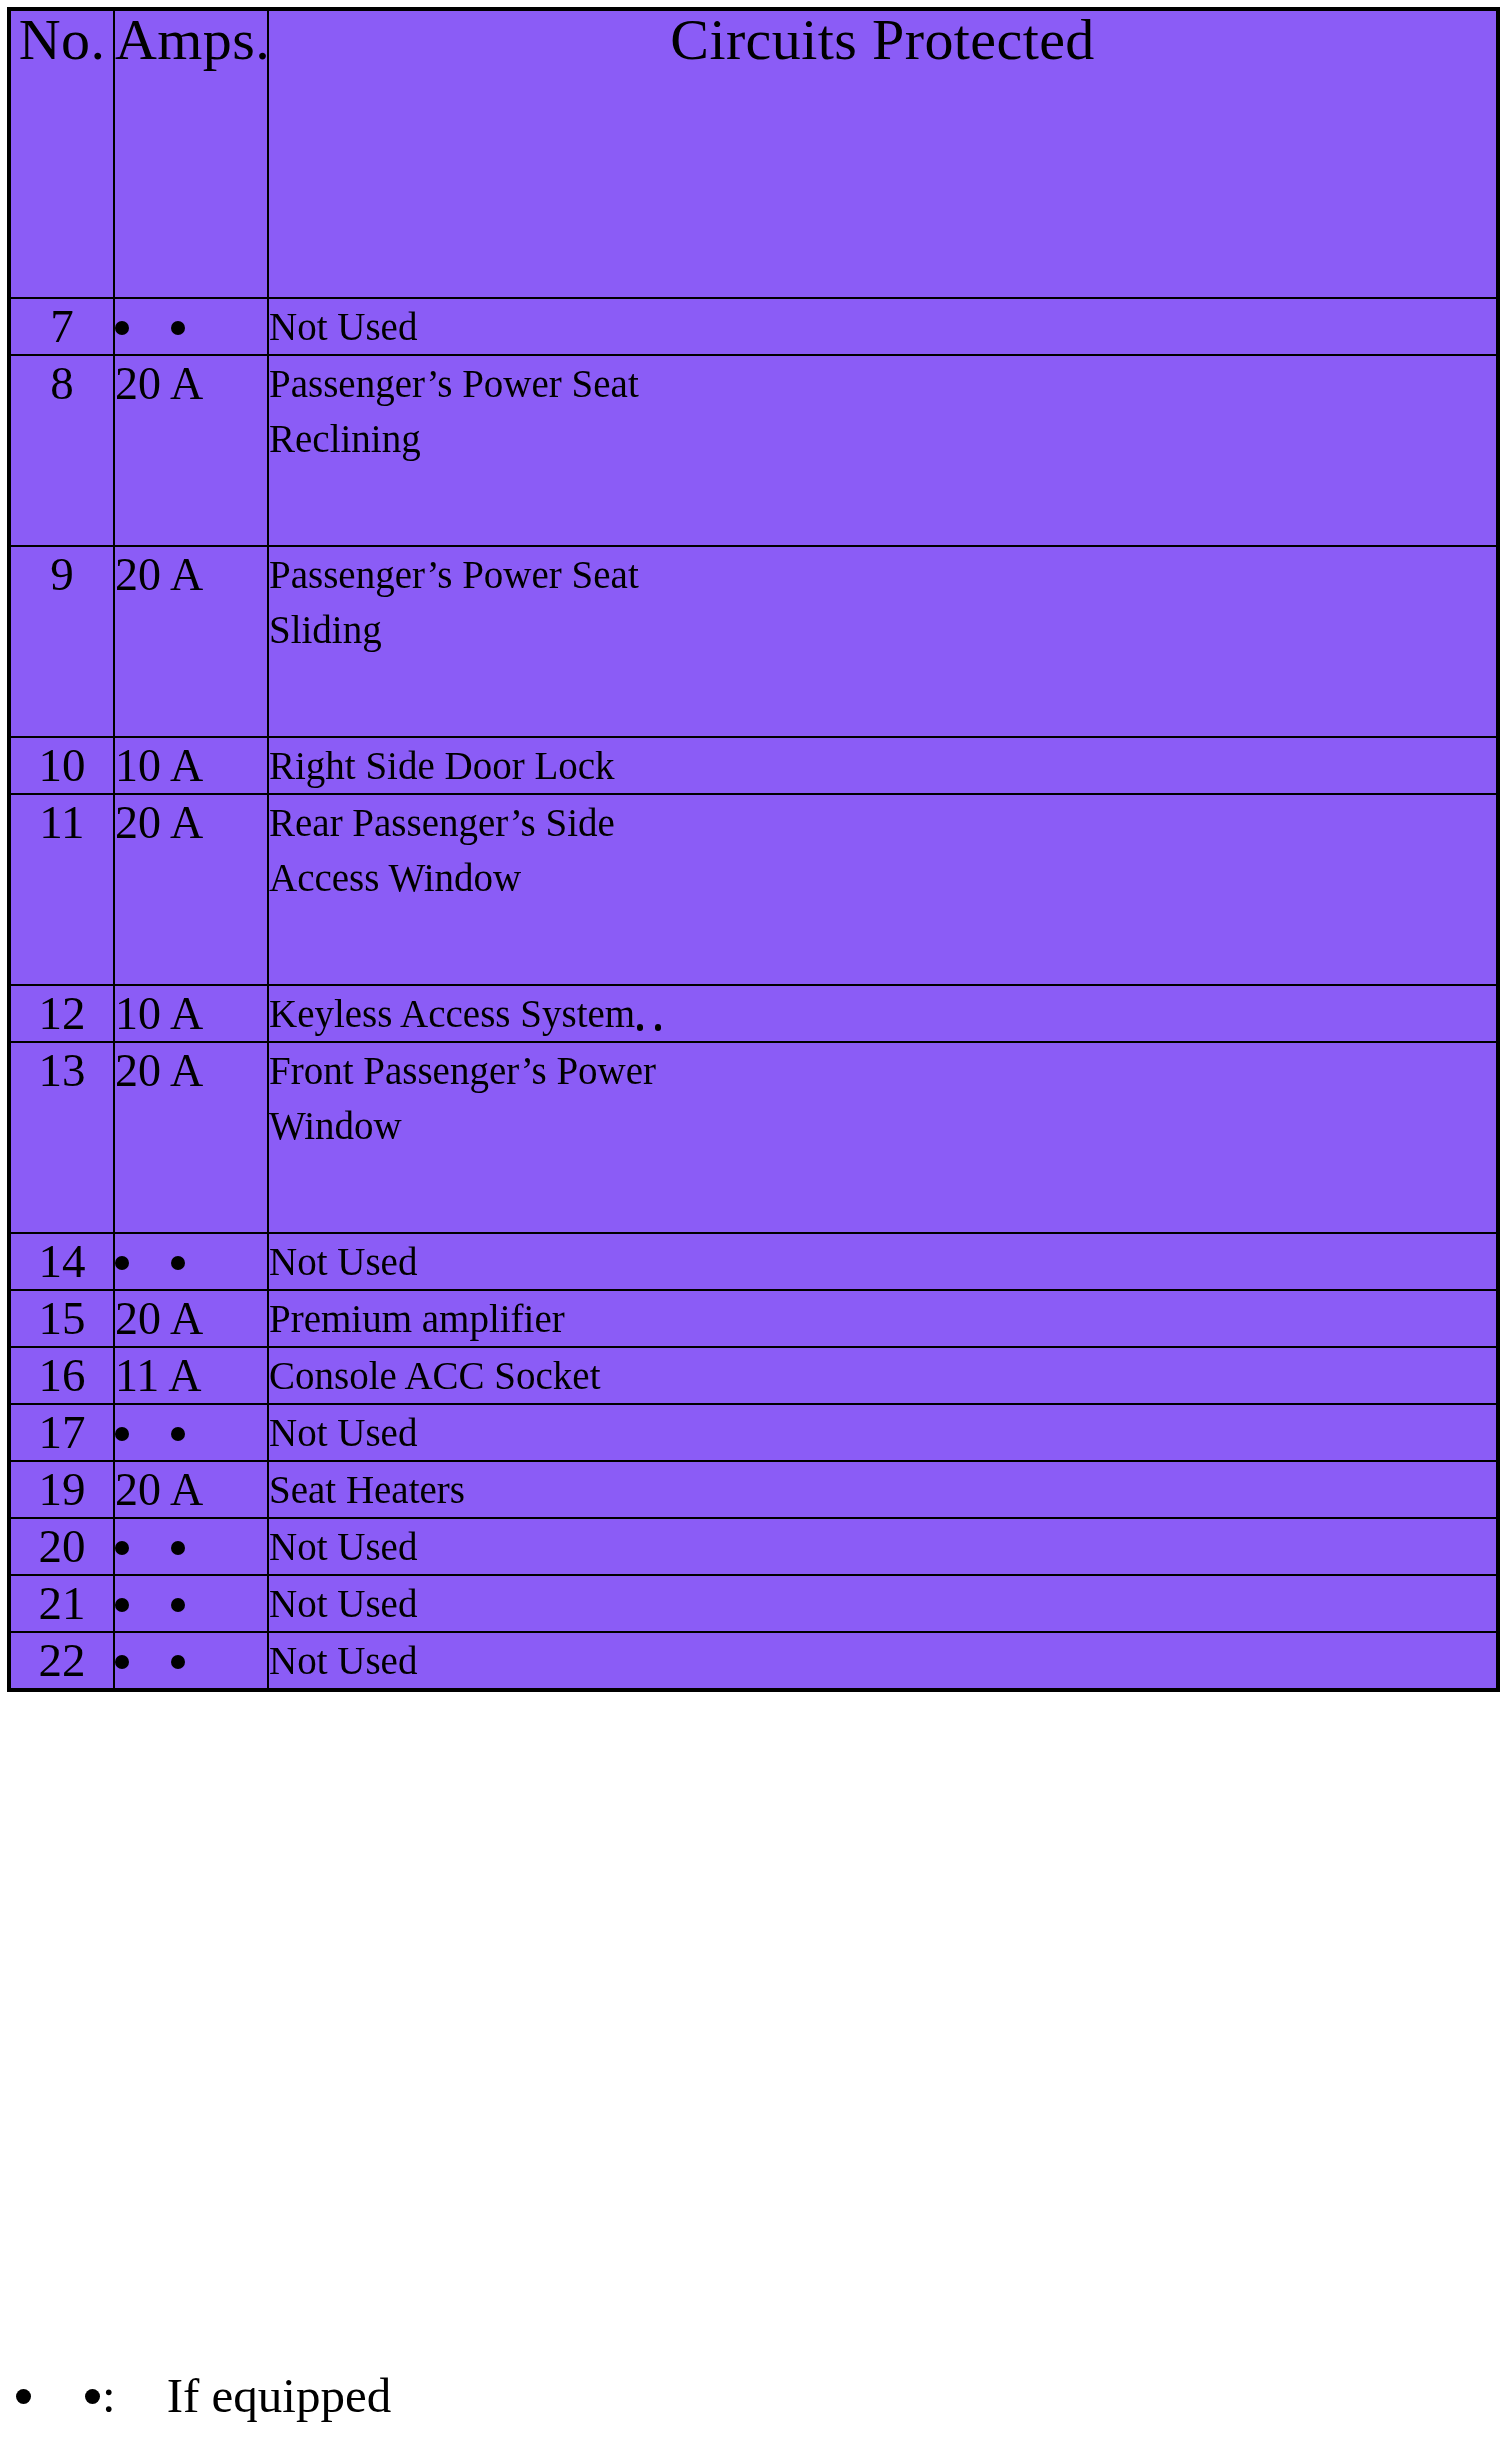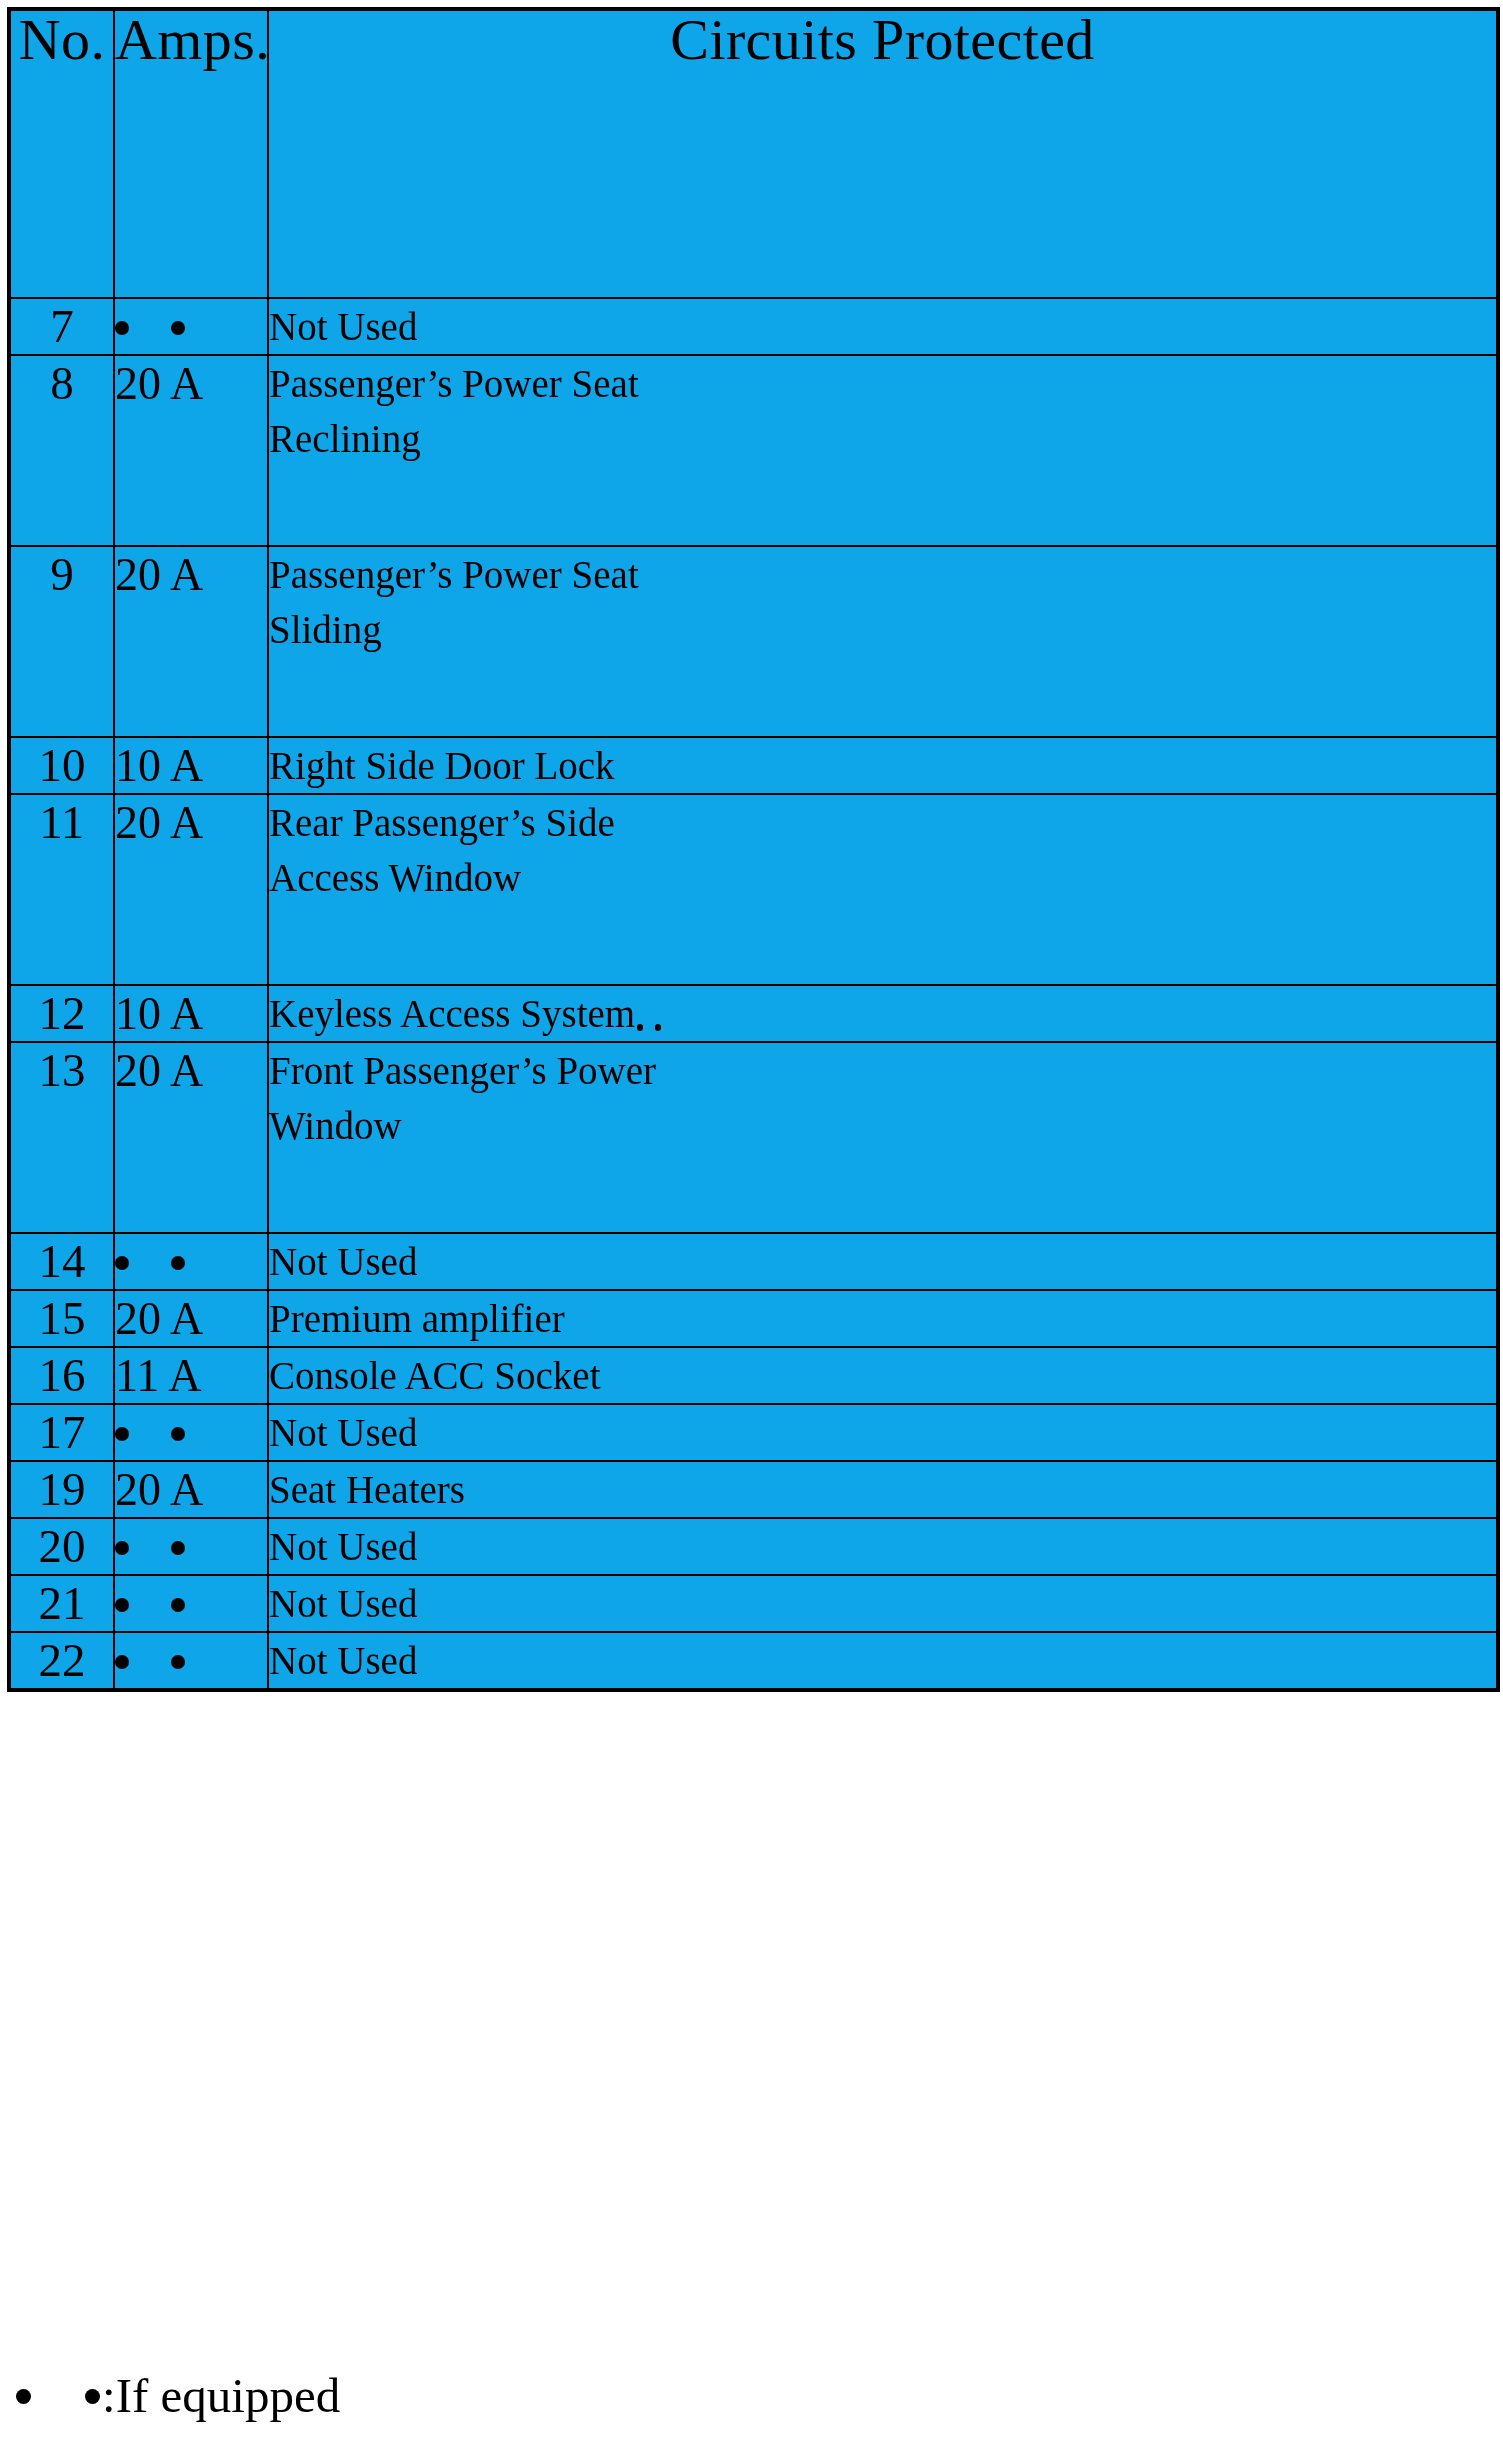--- a/index.html
+++ b/index.html
@@ -34,7 +34,7 @@
     border: 2.7px solid #000000;
     padding: 0;
     vertical-align: top;
-    background: #0ea5e9;
+    background: #8b5cf6;
     font-family: Liberation Serif, serif;
   }
 

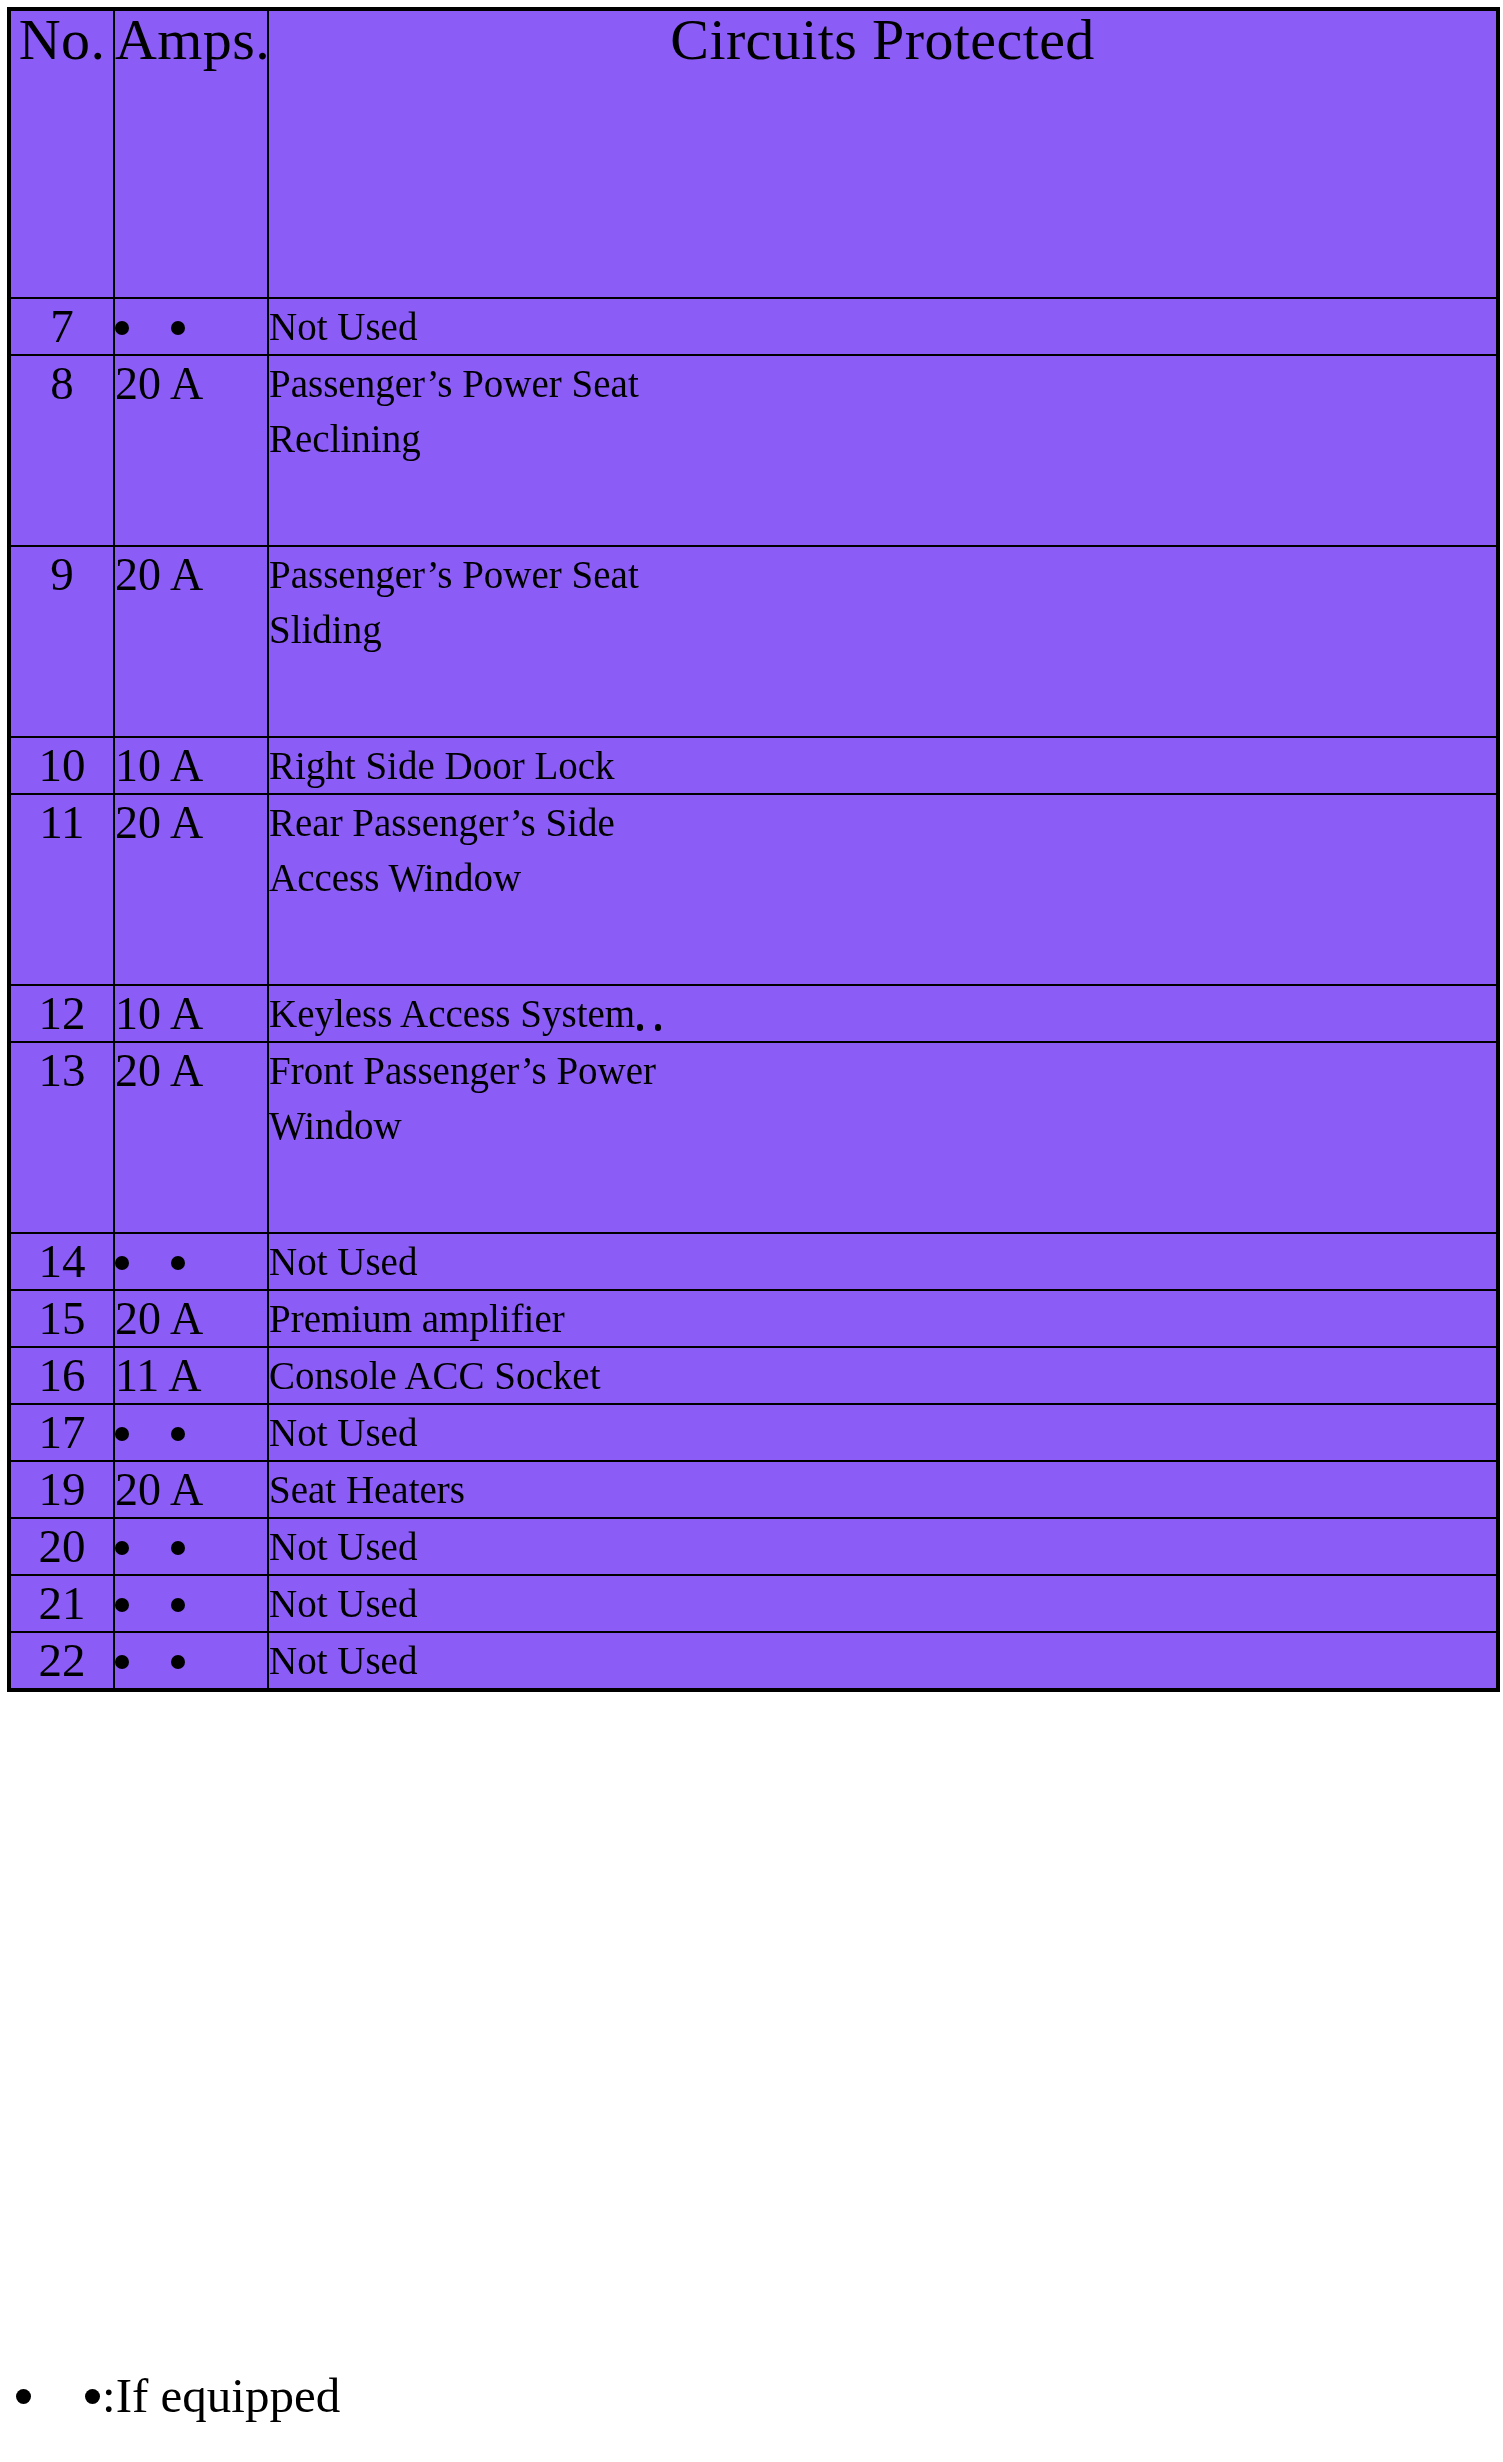--- a/index.html
+++ b/index.html
@@ -155,6 +155,7 @@
   }
   #footnote .fn-label {
     display: inline-block;
+    margin-left: 51px;
     vertical-align: middle;
   }
 </style>

